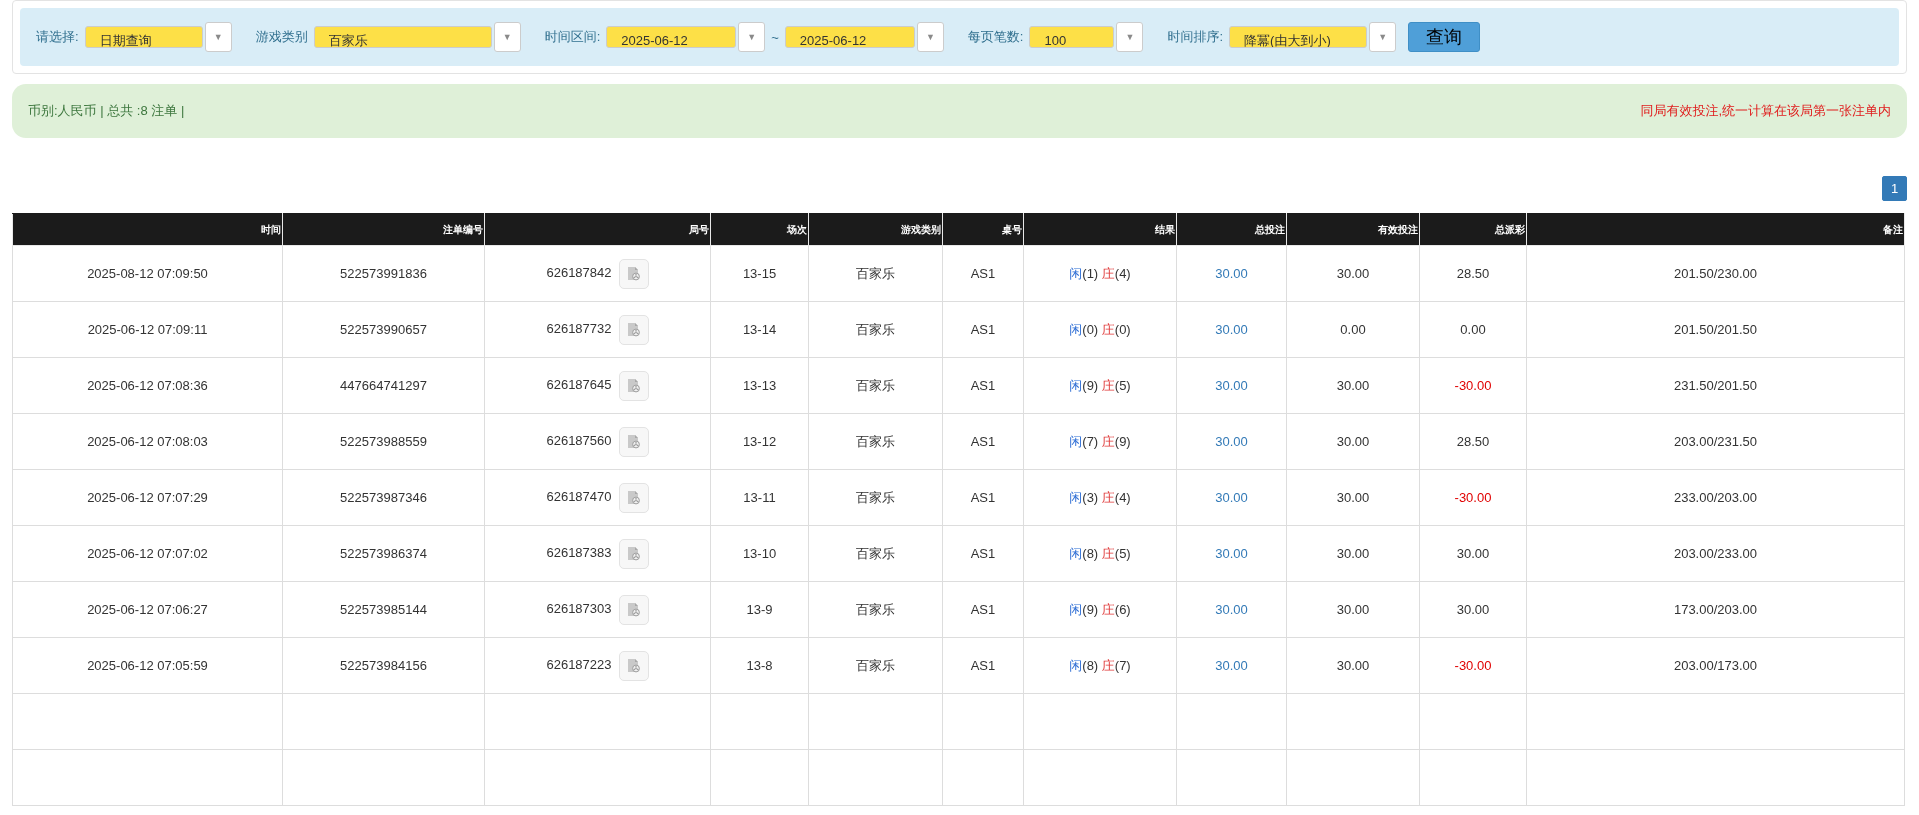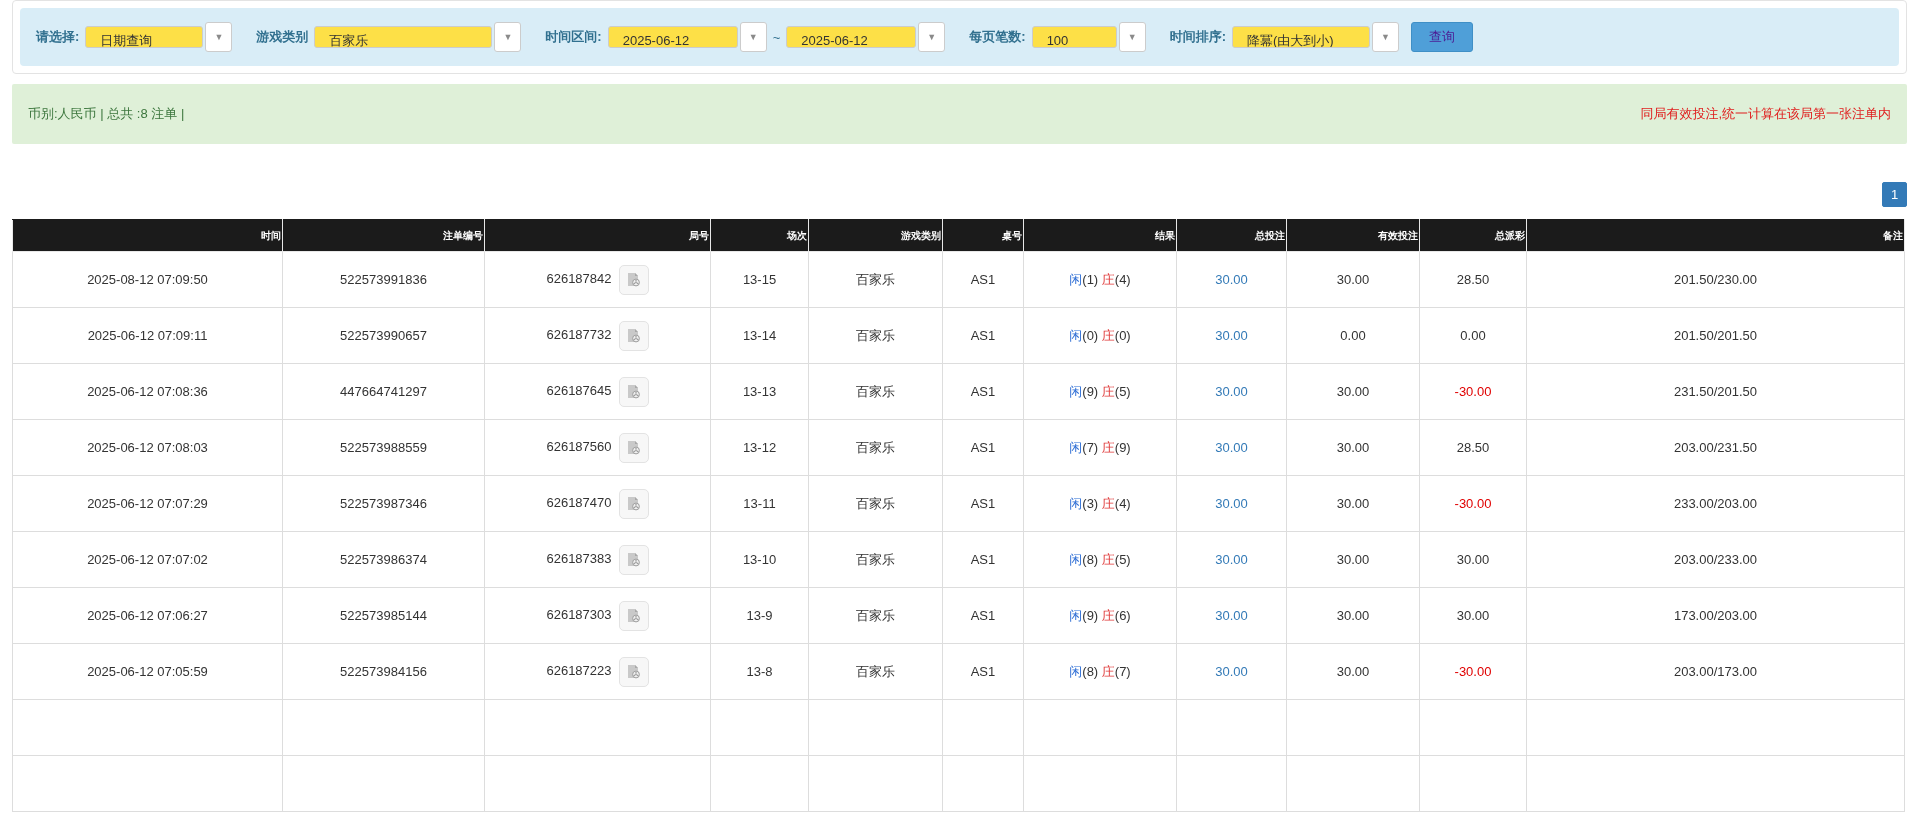--- a/index.html
+++ b/index.html
@@ -28,7 +28,7 @@
     display:flex; align-items:center; flex-wrap:nowrap;
   }
   .f-label {
-    color:#31708f; font-weight:bold; font-size:13px;
+    color:#31708f; font-weight:normal; font-size:13px;
     margin:0 6px 0 24px; white-space:nowrap;
   }
   .f-label:first-child { margin-left:6px; }

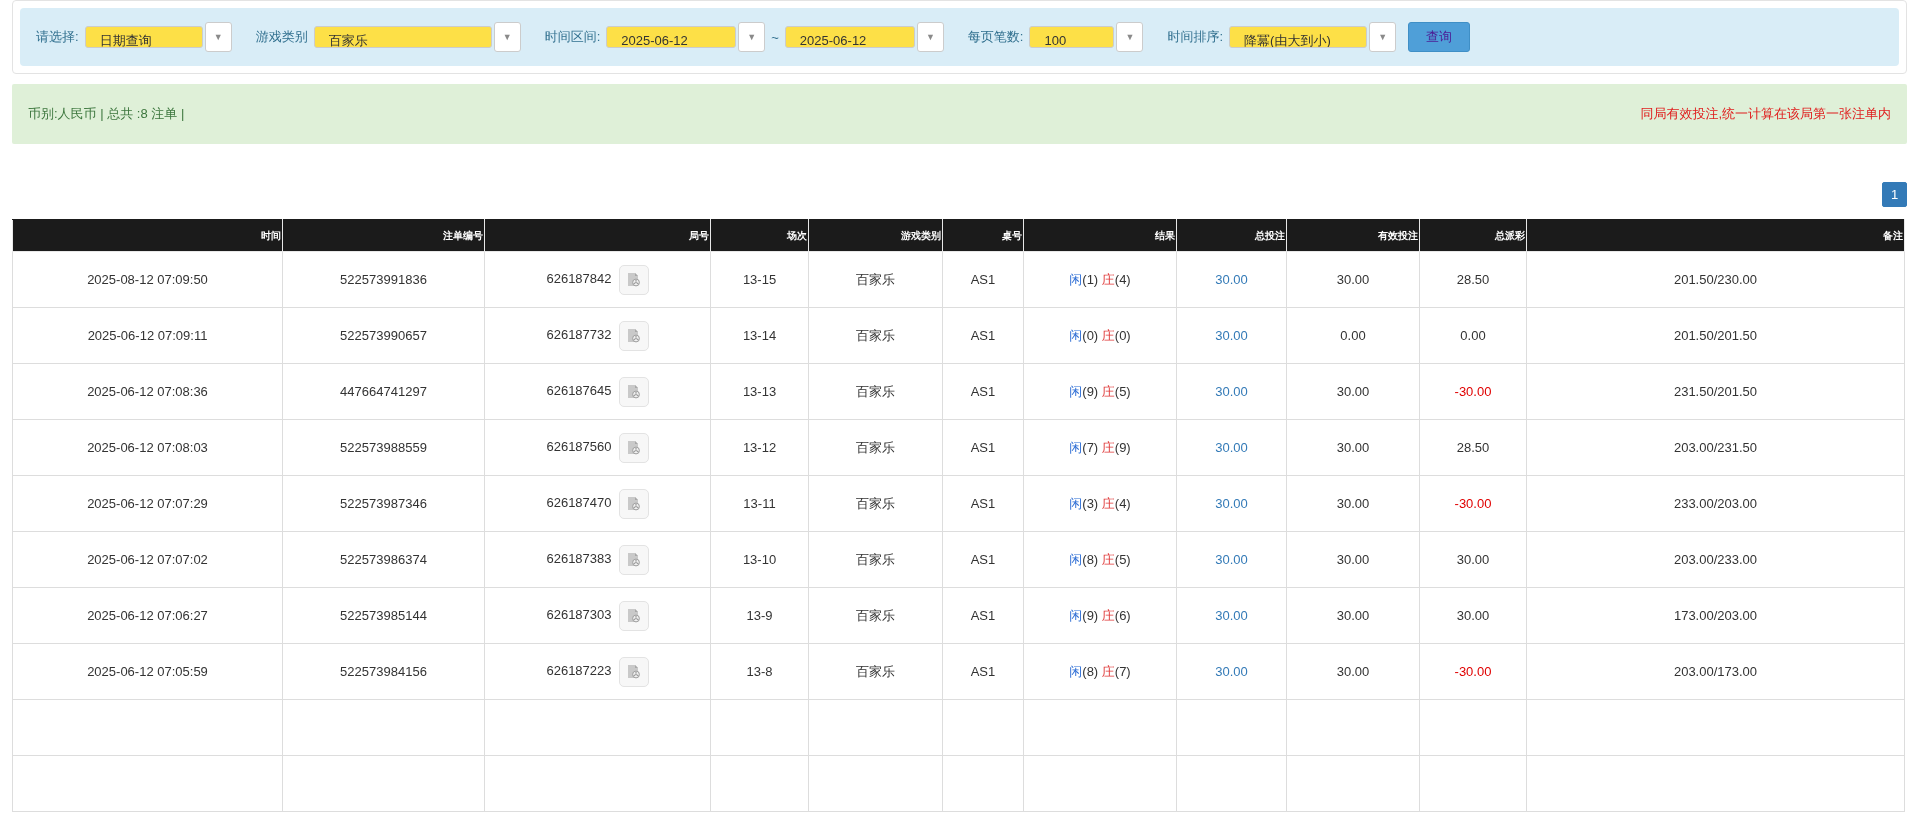--- a/index.html
+++ b/index.html
@@ -48,7 +48,7 @@
   .search-btn {
     margin-left:12px; height:30px; padding:0 17px;
     background:#4f9fd8; border:1px solid #3f8fc6; border-radius:3px;
-    color:#4c1d95; font-size:13px; cursor:pointer;
+    color:#000000; font-size:18px; cursor:pointer;
   }
 
   

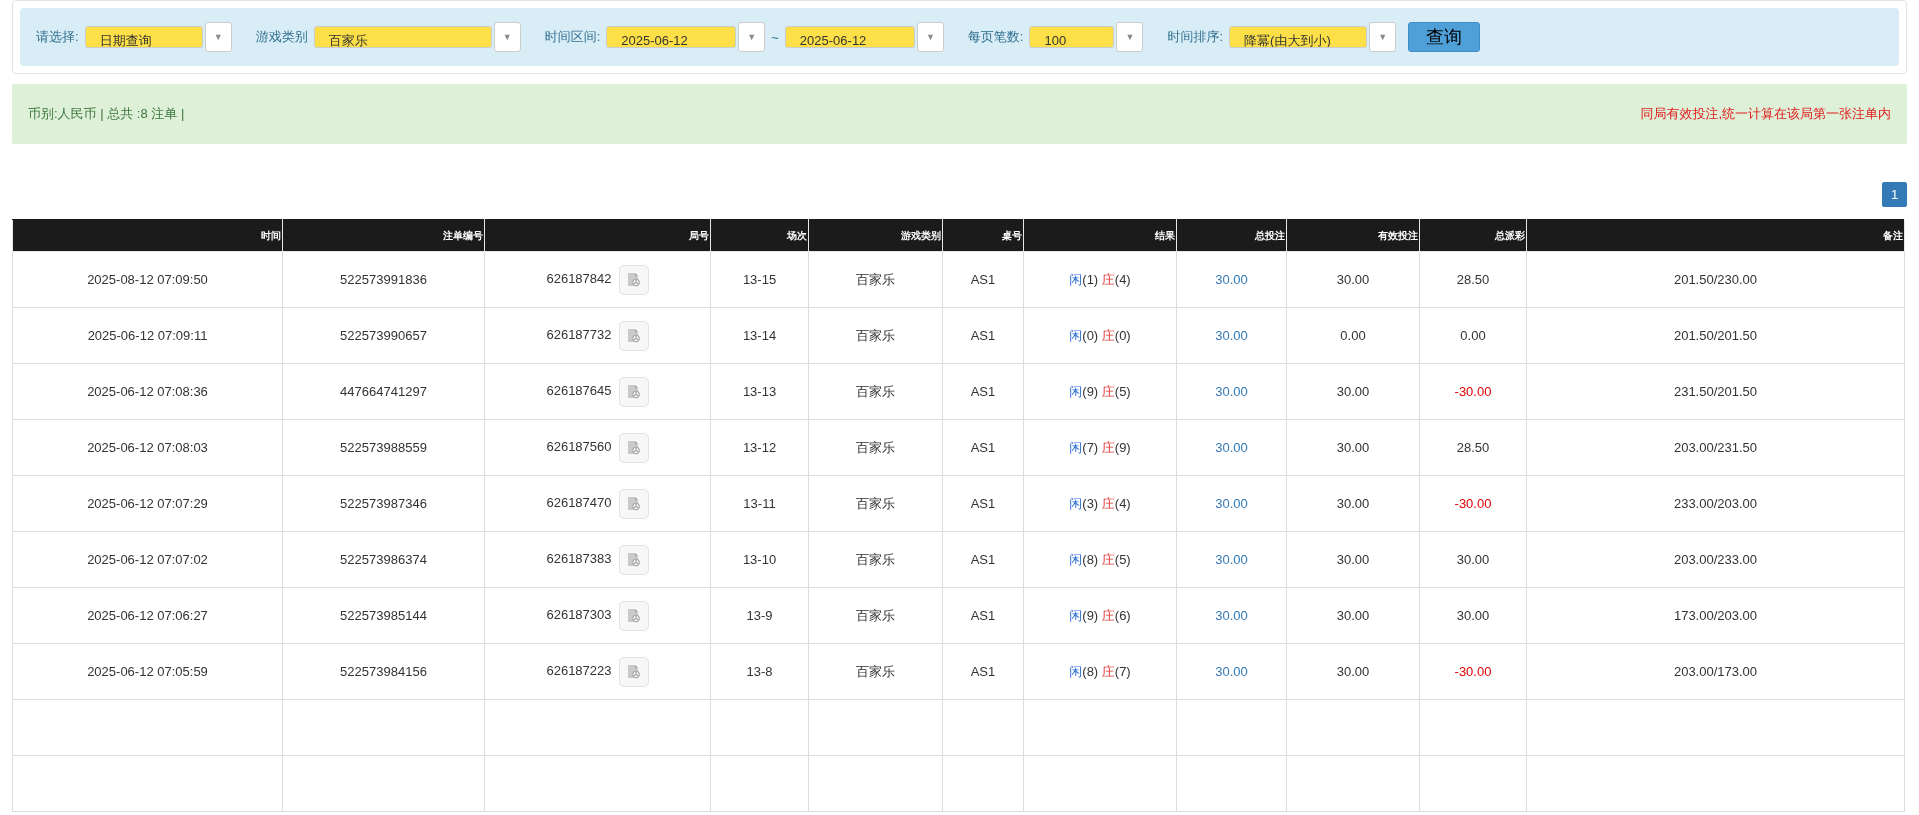--- a/index.html
+++ b/index.html
@@ -53,8 +53,8 @@
 
   
   .summary-bar {
-    margin-top:10px; background:#dff0d8; border-radius:2px;
-    height:60px; padding:0 16px;
+    margin-top:10px; background:#dff0d8; border-radius:14px;
+    height:54px; padding:0 16px;
     display:flex; align-items:center; justify-content:space-between;
     font-size:13px;
   }

